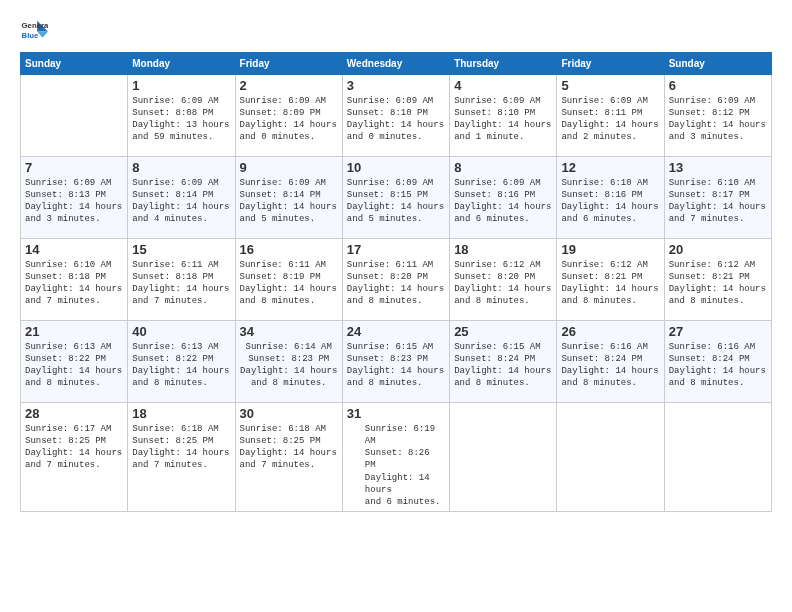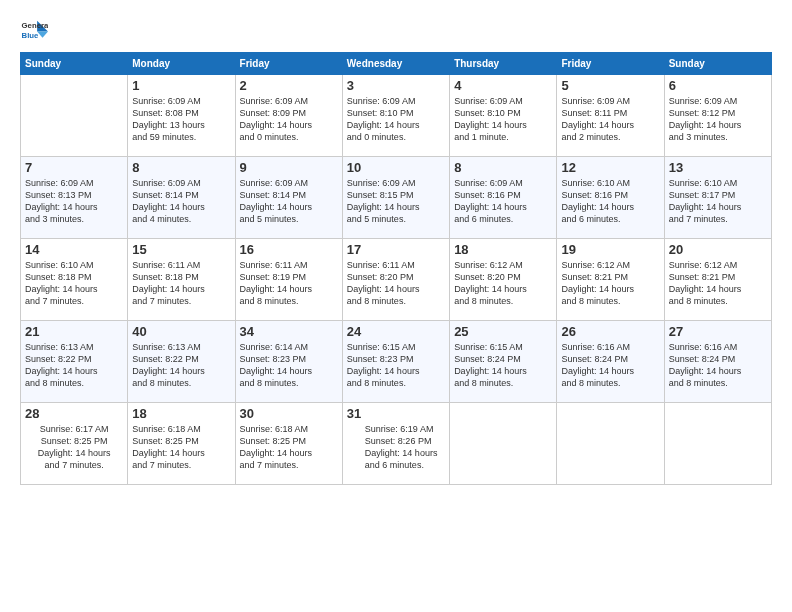--- a/index.html
+++ b/index.html
@@ -76,6 +76,7 @@
       font-size: 9px;
       color: #333;
       line-height: 1.35;
+      font-family: Liberation Mono, monospace;
     }
     td.empty {
       background: #f9f9f9;

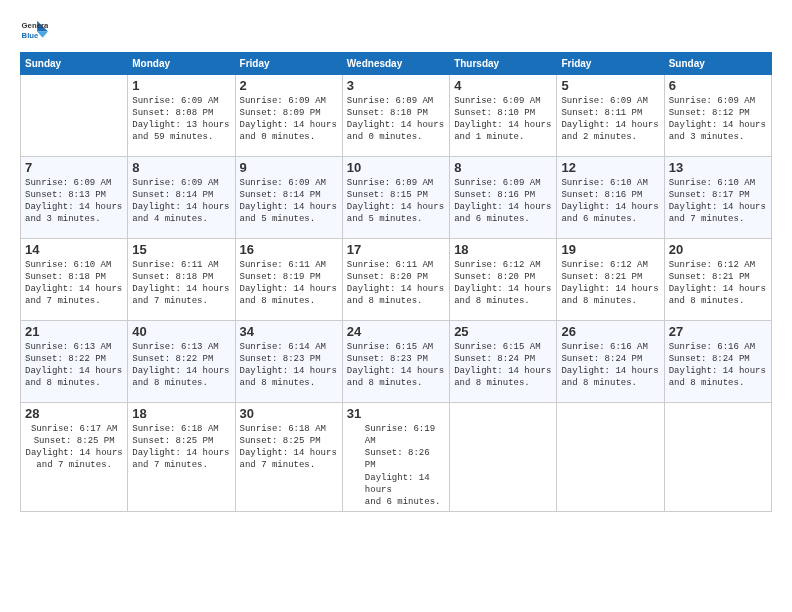--- a/index.html
+++ b/index.html
@@ -285,7 +285,7 @@
           </td>
           <td>
             <div class="day-number">34</div>
-            <div class="day-info" style="white-space: pre-line;">Sunrise: 6:14 AM
+            <div class="day-info" style="white-space: pre-line; text-align: center;">Sunrise: 6:14 AM
 Sunset: 8:23 PM
 Daylight: 14 hours
 and 8 minutes.</div>

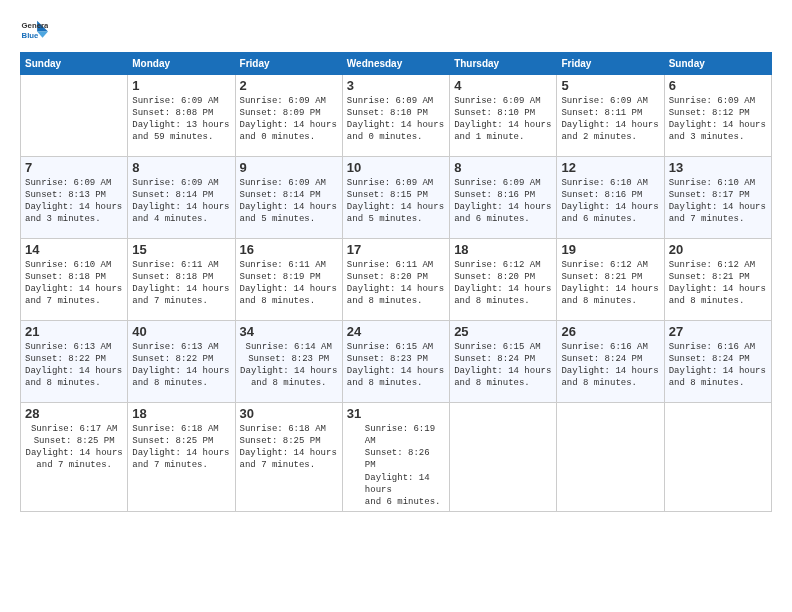--- a/index.html
+++ b/index.html
@@ -322,7 +322,7 @@
         <tr>
           <td>
             <div class="day-number">28</div>
-            <div class="day-info" style="white-space: pre-line; text-align: center;">Sunrise: 6:17 AM
+            <div class="day-info" style="white-space: pre-line;">Sunrise: 6:17 AM
 Sunset: 8:25 PM
 Daylight: 14 hours
 and 7 minutes.</div>

